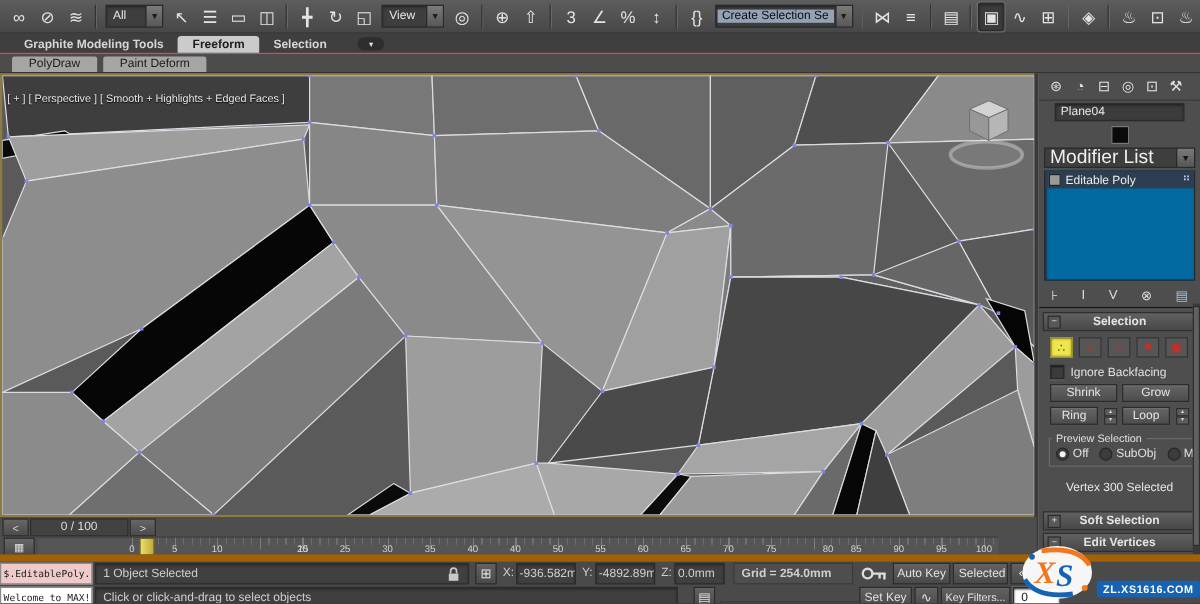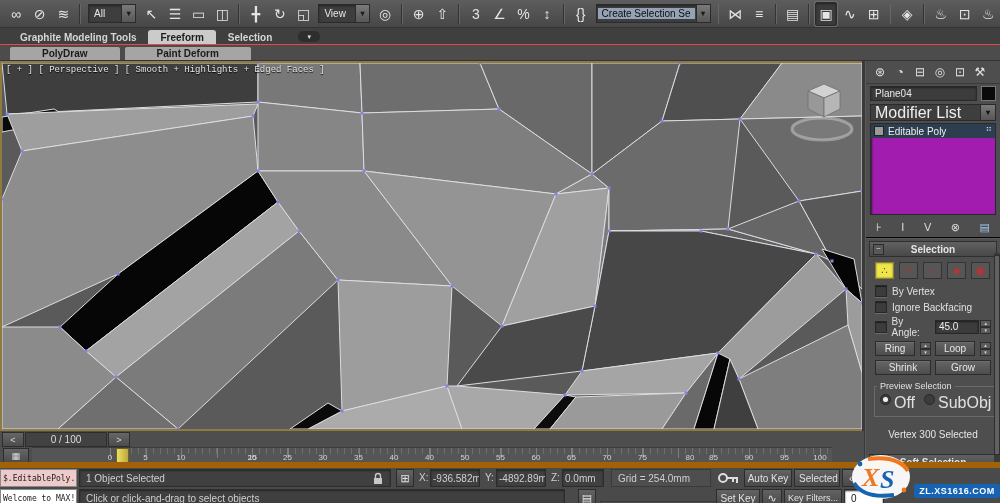--- a/index.html
+++ b/index.html
@@ -29,7 +29,7 @@
     color:#e0e0e0;font-size:7px;display:flex;align-items:center;justify-content:center;}
   #ribbon-subtabs{position:absolute;left:0;top:45px;width:1000px;height:16px;background:#4c4c4c;
     border-bottom:1px solid #333;display:flex;align-items:flex-end;padding-left:10px;box-sizing:border-box;}
-  .rsub{background:#a5a5a5;color:#1b1b1b;font-size:10px;padding:1px 32px;margin-right:5px;border-radius:2px 2px 0 0;font-weight:bold;}
+  .rsub{background:#a5a5a5;color:#1b1b1b;font-size:10px;padding:1px 14px;margin-right:5px;border-radius:2px 2px 0 0;}
   
   #viewport{position:absolute;left:0;top:61px;width:864px;height:370px;box-sizing:border-box;
     border:2px solid #8d7b42;background:#5a5a5a;}

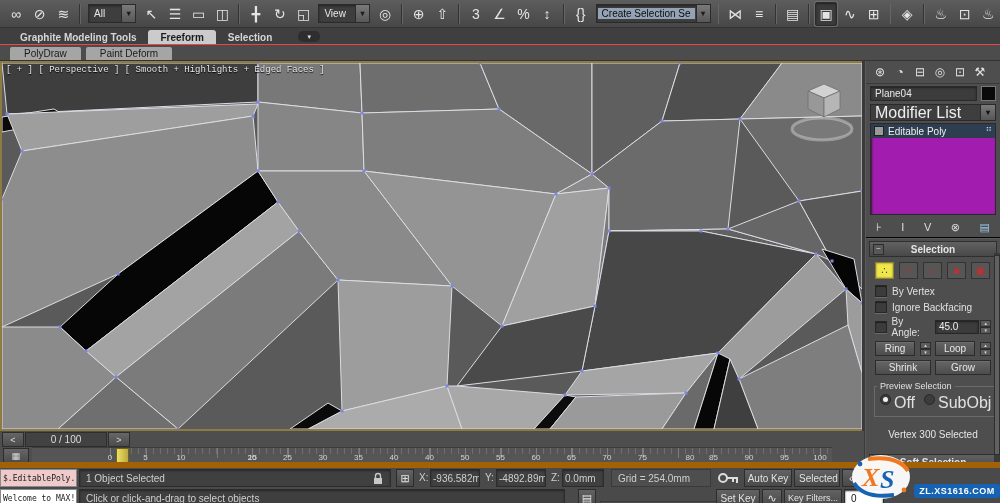--- a/index.html
+++ b/index.html
@@ -34,7 +34,7 @@
   #viewport{position:absolute;left:0;top:61px;width:864px;height:370px;box-sizing:border-box;
     border:2px solid #8d7b42;background:#5a5a5a;}
   #mesh-svg{position:absolute;left:0;top:0;width:860px;height:366px;display:block;}
-  #viewport-label{position:absolute;left:4px;top:2px;font-family:Liberation Mono, monospace;
+  #viewport-label{position:absolute;left:4px;top:14px;font-family:Liberation Sans, sans-serif;
     font-size:9px;color:#e6e6e6;text-shadow:0 1px 1px #000;}
   
   #panel-divider{position:absolute;left:862px;top:61px;width:3px;height:442px;background:#3a3a3a;border-right:1px solid #5a5a5a;}

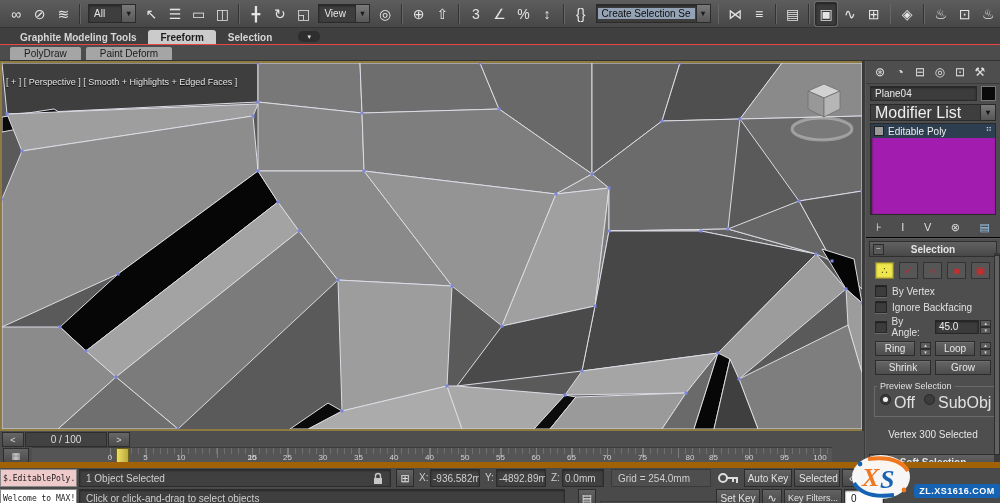--- a/index.html
+++ b/index.html
@@ -41,7 +41,7 @@
   #command-panel{position:absolute;left:866px;top:61px;width:134px;height:442px;background:#4e4e4e;}
   #panel-tabs{display:flex;align-items:center;height:22px;padding-left:4px;border-bottom:1px solid #3a3a3a;}
   .ptab{width:20px;height:18px;display:flex;align-items:center;justify-content:center;color:#e2e2e2;font-size:12px;}
-  .name-row{display:flex;align-items:center;gap:4px;padding:2px 4px;}
+  .name-row{display:flex;align-items:center;gap:4px;padding:2px 4px;flex-direction:column;}
   .tfield{background:#3c3c3c;border:1px solid #2a2a2a;box-shadow:inset 0 1px 2px #222;
     color:#e8e8e8;font-size:10px;height:13px;line-height:13px;padding:0 4px;overflow:hidden;white-space:nowrap;}
   #obj-name{width:98px;font-family:"Liberation Sans",sans-serif;}

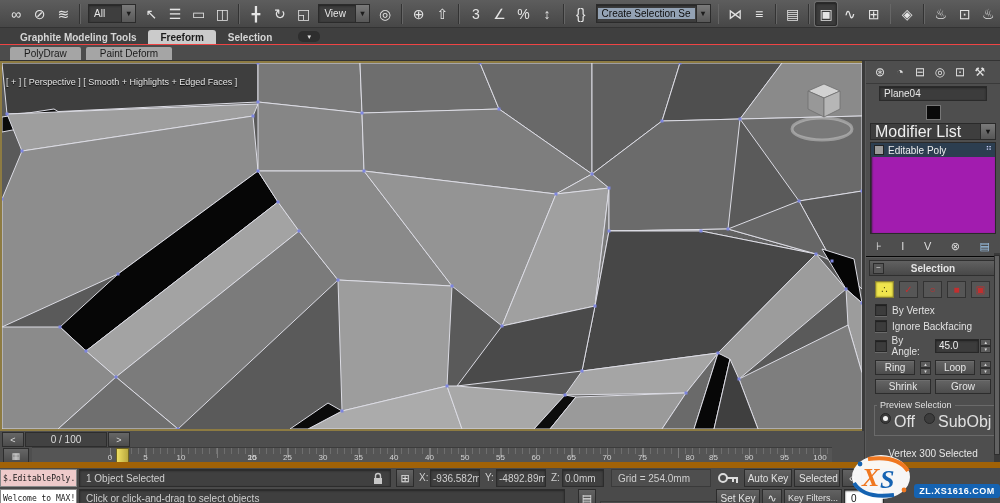--- a/index.html
+++ b/index.html
@@ -51,7 +51,7 @@
   .combo span{flex:1;padding:0 4px;font-size:16px;}
   .combo .arrow{width:14px;height:100%;background:linear-gradient(#7a7a7a,#565656);color:#151515;
     display:flex;align-items:center;justify-content:center;font-size:8px;border-left:1px solid #2a2a2a;}
-  #stack-box{height:90px;margin:2px 4px;background:#a21caf;border:1px solid #2a2a2a;
+  #stack-box{height:90px;margin:2px 4px;background:#0369a1;border:1px solid #2a2a2a;
     box-shadow:inset 1px 1px 2px #252525;overflow:hidden;}
   .stack-row{height:14px;display:flex;align-items:center;gap:4px;padding:0 3px;color:#eee;font-size:10px;}
   .stack-row.sel{background:#2c3e50;}

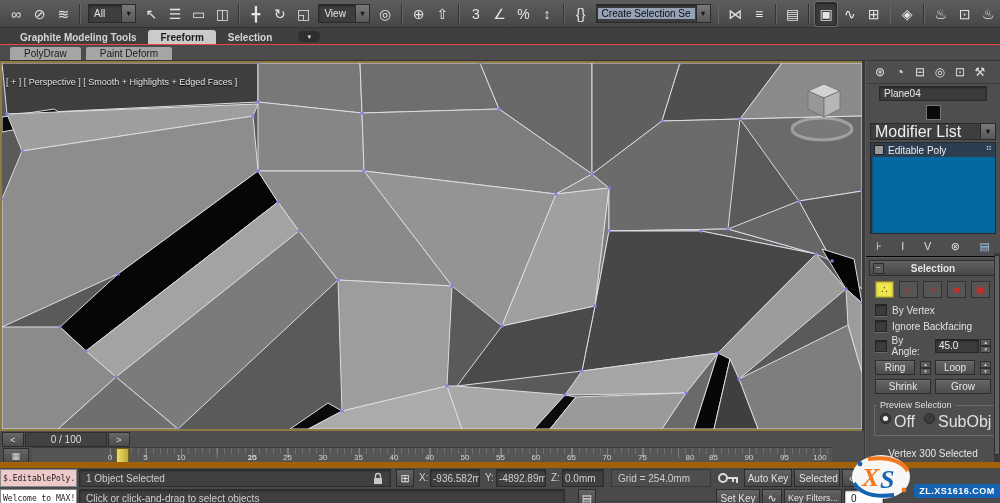--- a/index.html
+++ b/index.html
@@ -351,10 +351,6 @@
         </div>
       <label class="chk">
         <span class="box"></span>
-        <span>By Vertex</span>
-      </label>
-      <label class="chk">
-        <span class="box"></span>
         <span>Ignore Backfacing</span>
       </label>
       <div class="angle-row">

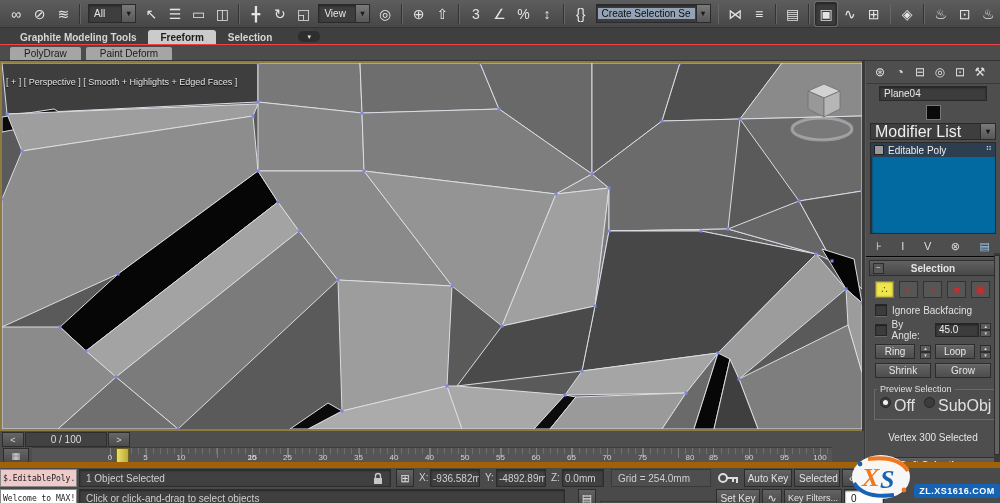--- a/index.html
+++ b/index.html
@@ -353,17 +353,6 @@
         <span class="box"></span>
         <span>Ignore Backfacing</span>
       </label>
-      <div class="angle-row">
-        <label class="chk">
-          <span class="box"></span>
-          <span>By Angle:</span>
-        </label>
-        <span class="field">45.0</span>
-        <span class="spinner">
-          <i>▴</i>
-          <i>▾</i>
-        </span>
-      </div>
       <div class="btn-row">
         <span class="pbtn">Ring</span>
         <span class="spinner">

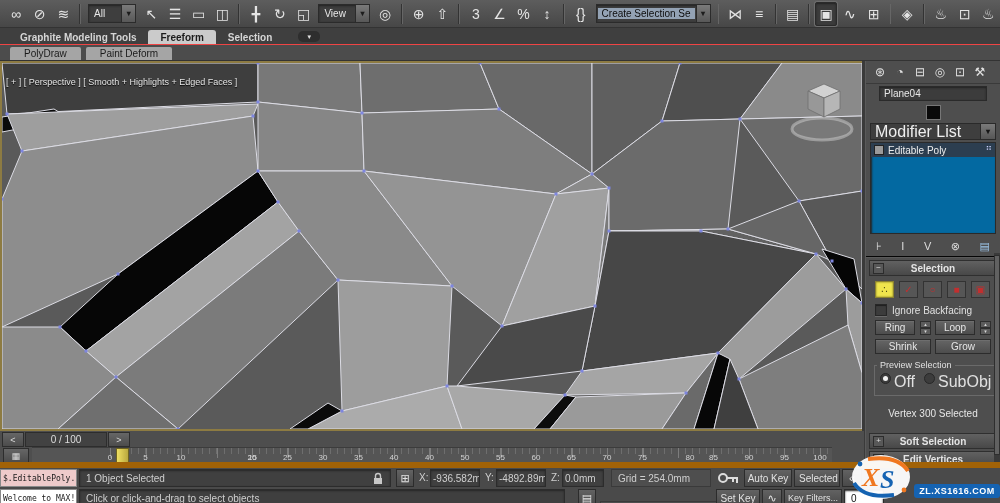--- a/index.html
+++ b/index.html
@@ -354,6 +354,10 @@
         <span>Ignore Backfacing</span>
       </label>
       <div class="btn-row">
+        <span class="pbtn">Shrink</span>
+        <span class="pbtn">Grow</span>
+      </div>
+      <div class="btn-row">
         <span class="pbtn">Ring</span>
         <span class="spinner">
           <i>▴</i>
@@ -364,10 +368,6 @@
           <i>▴</i>
           <i>▾</i>
         </span>
-      </div>
-      <div class="btn-row">
-        <span class="pbtn">Shrink</span>
-        <span class="pbtn">Grow</span>
       </div>
       <fieldset class="group">
         <legend>Preview Selection</legend>

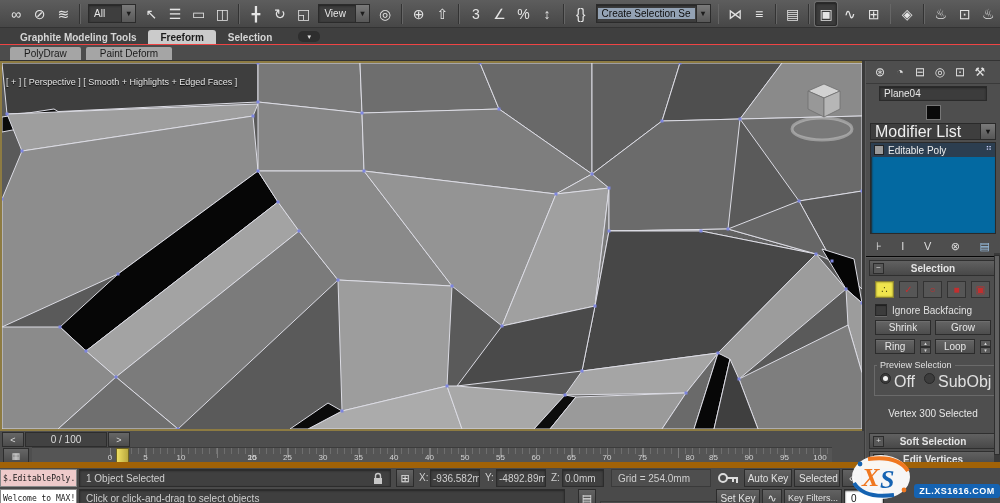--- a/index.html
+++ b/index.html
@@ -85,7 +85,7 @@
   .group{margin:4px 5px 2px;border:1px groove #6a6a6a;padding:3px 2px 4px;}
   .group legend{font-size:9px;color:#e0e0e0;padding:0 3px;}
   #preview-radios{display:flex;align-items:center;gap:9px;padding-left:3px;}
-  .radio{display:flex;align-items:flex-start;gap:3px;font-size:16px;color:#e0e0e0;}
+  .radio{display:flex;align-items:flex-end;gap:3px;font-size:10px;color:#e0e0e0;}
   .radio .dot{width:9px;height:9px;border-radius:50%;background:#3c3c3c;border:1px solid #272727;position:relative;}
   .radio.sel .dot:after{content:"";position:absolute;left:2px;top:2px;width:5px;height:5px;border-radius:50%;background:#f2f2f2;}
   .sel-status{text-align:center;padding:10px 0 12px;font-size:10px;color:#e6e6e6;}

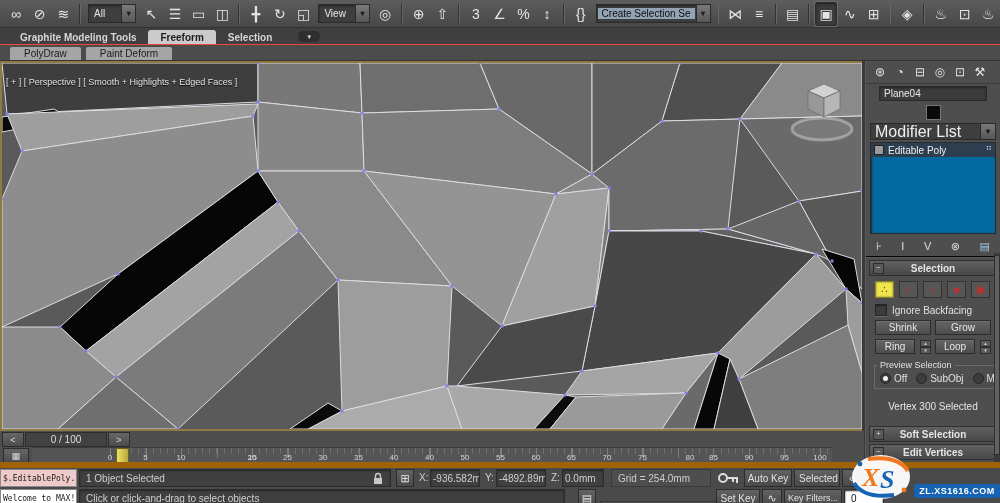--- a/index.html
+++ b/index.html
@@ -453,7 +453,7 @@
       <span class="sfield" style="left:496px;top:0;width:50px;padding:0 2px;">-4892.89mm</span>
       <span class="slabel" style="left:551px;top:0;">Z:</span>
       <span class="sfield" style="left:562px;top:0;width:42px;padding:0 2px;">0.0mm</span>
-      <span class="sfield" style="left:611px;top:0;width:100px;background:#4e4e4e;box-shadow:none;border-color:#3a3a3a;">Grid = 254.0mm</span>
+      <span class="sfield" style="left:611px;top:0;width:100px;background:#4e4e4e;box-shadow:none;border-color:#3a3a3a;font-weight:bold;">Grid = 254.0mm</span>
       <svg style="position:absolute;left:716px;top:2px;" width="24" height="15">
         <circle cx="7" cy="7" r="4" fill="none" stroke="#dcdcdc" stroke-width="2"></circle>
         <line x1="11" y1="7" x2="22" y2="7" stroke="#dcdcdc" stroke-width="2"></line>

